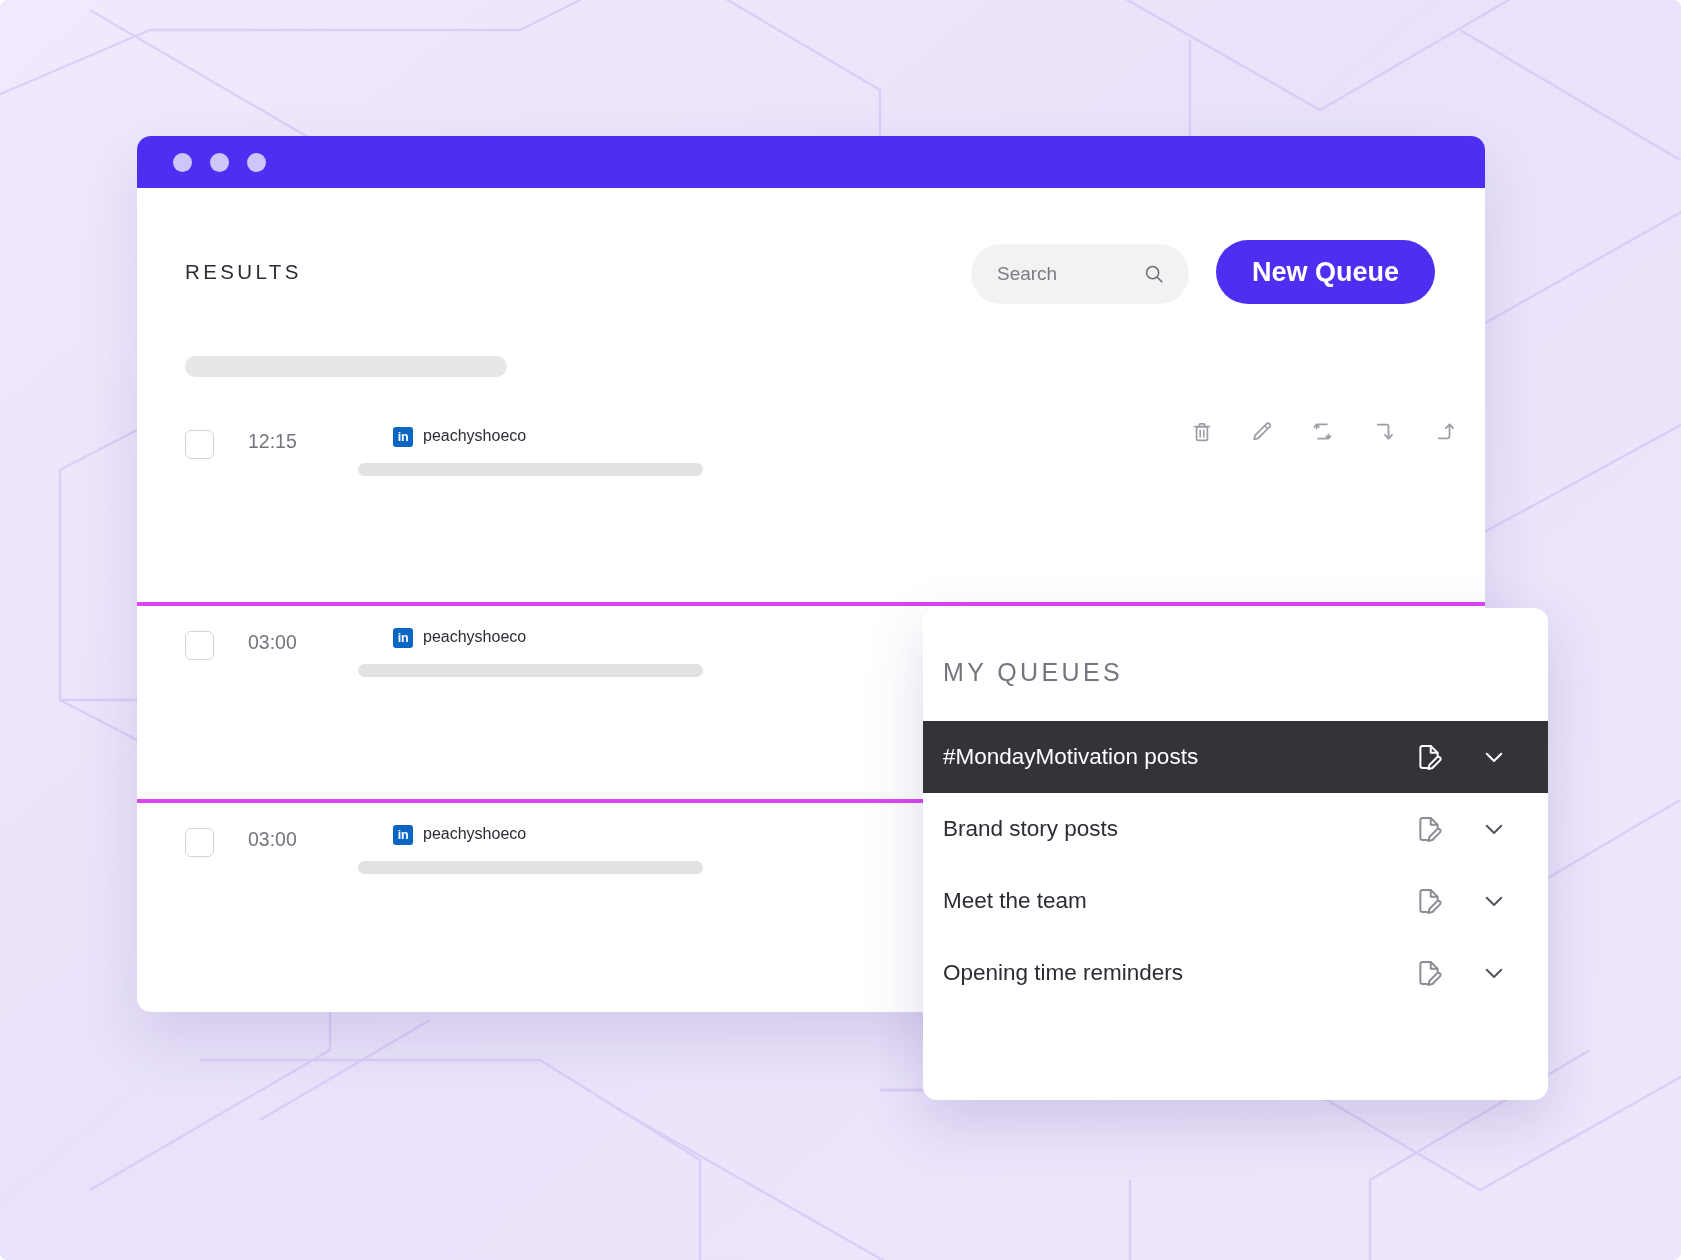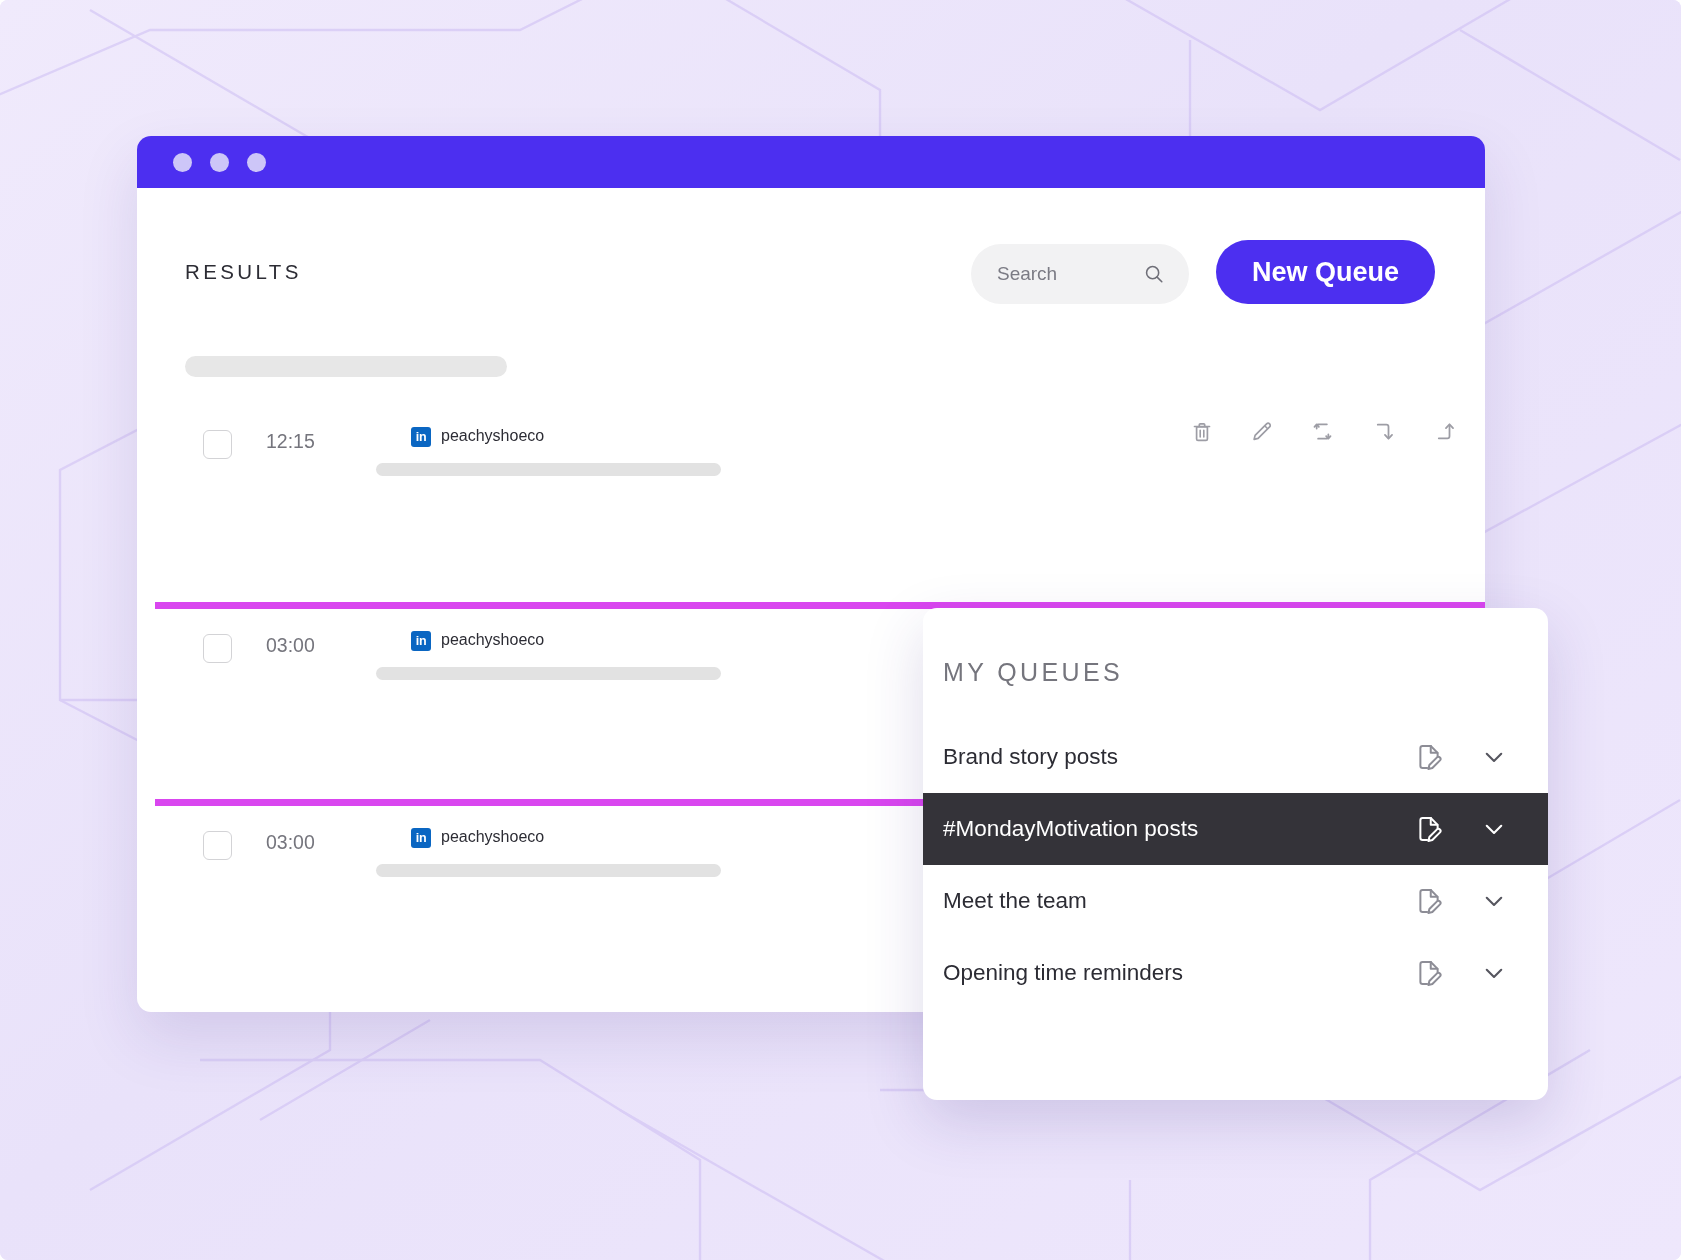--- a/index.html
+++ b/index.html
@@ -113,7 +113,7 @@
   }
 
   
-  #results-list { margin-top: 28px; padding-left: 18px; }
+  #results-list { margin-top: 28px; }
 
   .result-row {
     position: relative;

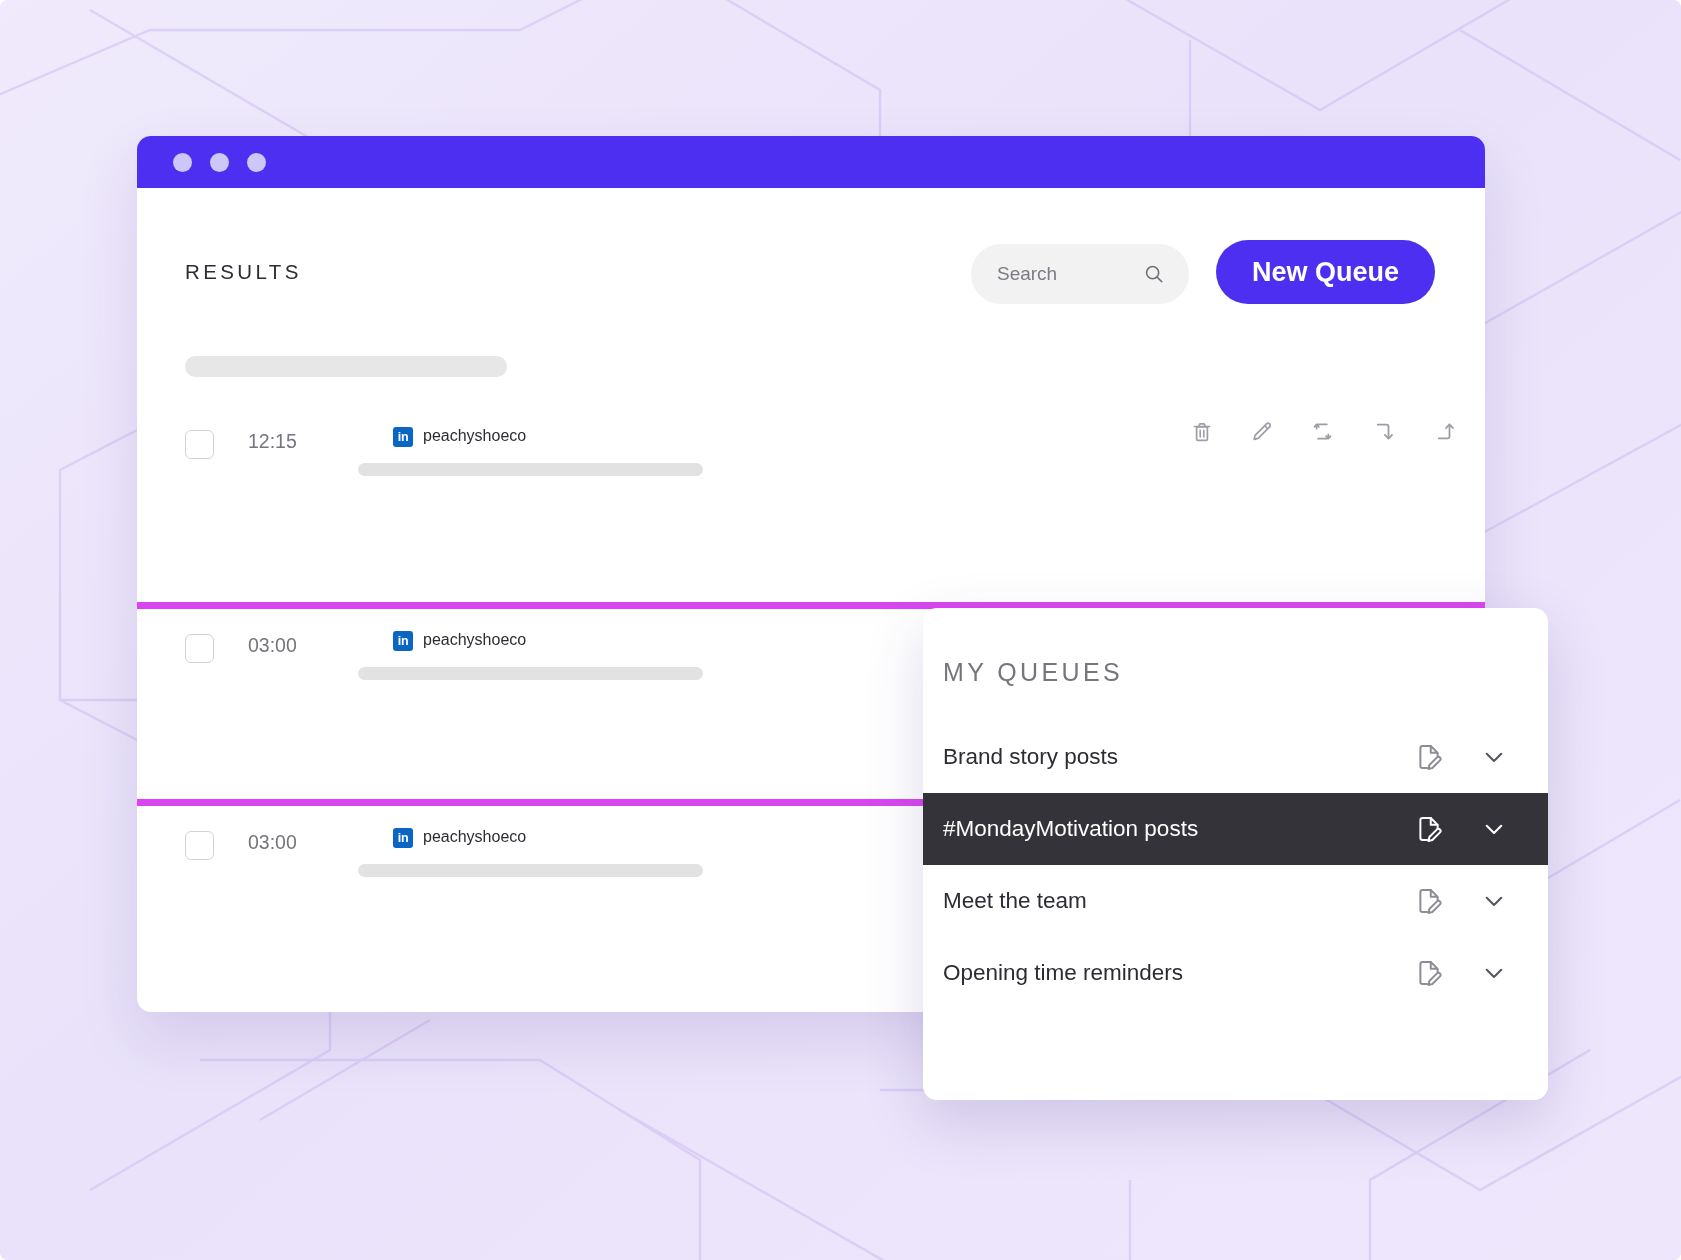--- a/index.html
+++ b/index.html
@@ -118,7 +118,7 @@
   .result-row {
     position: relative;
     padding: 22px 0 0 0;
-    border-top: 7px solid #d946ef;
+    border-top: 4px solid #d946ef;
     height: 197px;
   }
   .result-row:first-child { border-top: none; }

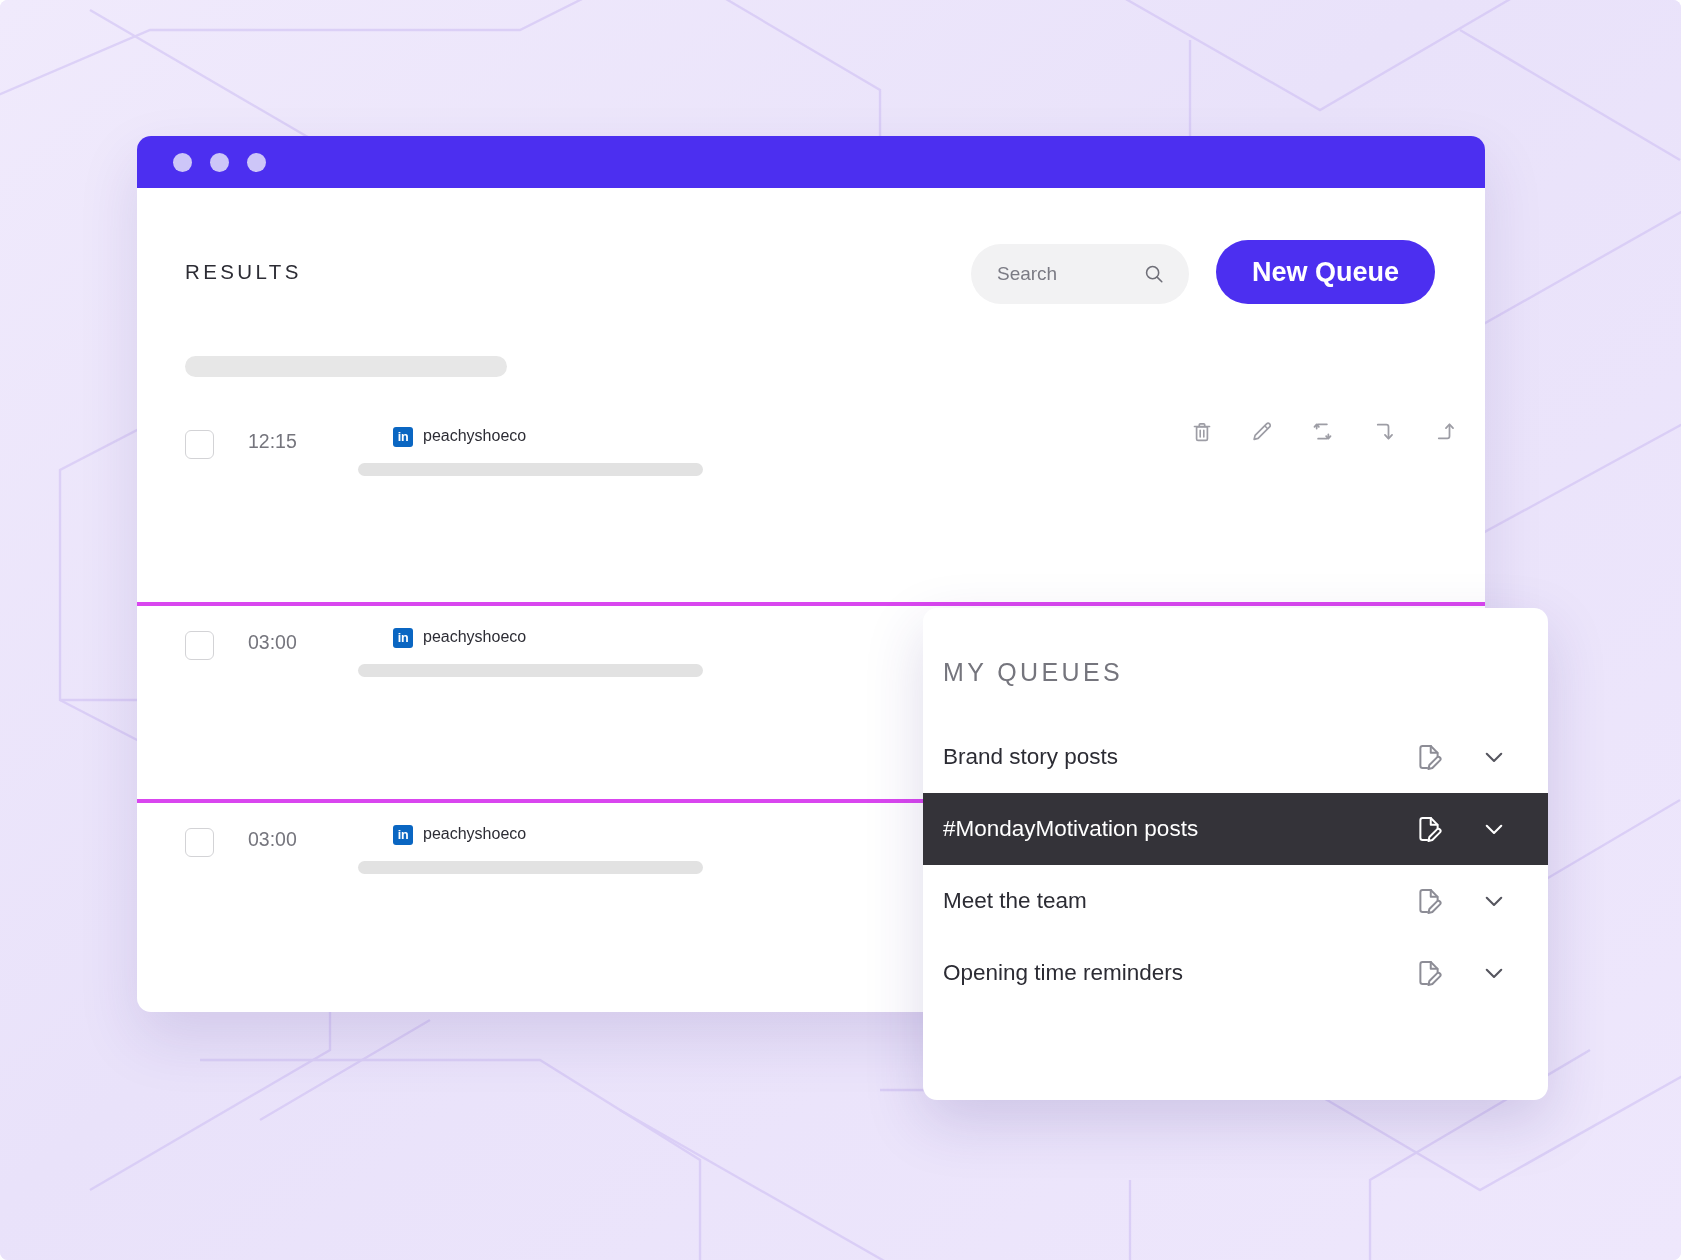--- a/index.html
+++ b/index.html
@@ -386,6 +386,21 @@
 
     <div id="queues-list">
 
+      <div class="queue-item active">
+        <span class="queue-label">#MondayMotivation posts</span>
+        <span class="queue-icons">
+          <svg class="q-icon" width="30" height="30" viewBox="0 0 24 24" fill="none">
+            <path d="M13.4 3.2H6.9a1.8 1.8 0 0 0-1.8 1.8v14a1.8 1.8 0 0 0 1.8 1.8h3.6" stroke="#ffffff" stroke-width="1.6" stroke-linecap="round" stroke-linejoin="round"></path>
+            <path d="M13.4 3.2L18.9 8.7v3.1" stroke="#ffffff" stroke-width="1.6" stroke-linecap="round" stroke-linejoin="round"></path>
+            <path d="M13.4 3.4v5.2h5.3" stroke="#ffffff" stroke-width="1.6" stroke-linecap="round" stroke-linejoin="round"></path>
+            <path d="M18.4 12.3a1.7 1.7 0 0 1 2.4 2.4l-6.1 6.1-3.2.8.8-3.2 6.1-6.1z" stroke="#ffffff" stroke-width="1.6" stroke-linejoin="round"></path>
+          </svg>
+          <svg class="q-icon" width="28" height="28" viewBox="0 0 24 24" fill="none">
+            <path d="M5.8 9.3L12 15.4l6.2-6.1" stroke="#ffffff" stroke-width="1.8" stroke-linecap="round" stroke-linejoin="round"></path>
+          </svg>
+        </span>
+      </div>
+
       <div class="queue-item">
         <span class="queue-label">Brand story posts</span>
         <span class="queue-icons">
@@ -401,21 +416,6 @@
         </span>
       </div>
 
-      <div class="queue-item active">
-        <span class="queue-label">#MondayMotivation posts</span>
-        <span class="queue-icons">
-          <svg class="q-icon" width="30" height="30" viewBox="0 0 24 24" fill="none">
-            <path d="M13.4 3.2H6.9a1.8 1.8 0 0 0-1.8 1.8v14a1.8 1.8 0 0 0 1.8 1.8h3.6" stroke="#ffffff" stroke-width="1.6" stroke-linecap="round" stroke-linejoin="round"></path>
-            <path d="M13.4 3.2L18.9 8.7v3.1" stroke="#ffffff" stroke-width="1.6" stroke-linecap="round" stroke-linejoin="round"></path>
-            <path d="M13.4 3.4v5.2h5.3" stroke="#ffffff" stroke-width="1.6" stroke-linecap="round" stroke-linejoin="round"></path>
-            <path d="M18.4 12.3a1.7 1.7 0 0 1 2.4 2.4l-6.1 6.1-3.2.8.8-3.2 6.1-6.1z" stroke="#ffffff" stroke-width="1.6" stroke-linejoin="round"></path>
-          </svg>
-          <svg class="q-icon" width="28" height="28" viewBox="0 0 24 24" fill="none">
-            <path d="M5.8 9.3L12 15.4l6.2-6.1" stroke="#ffffff" stroke-width="1.8" stroke-linecap="round" stroke-linejoin="round"></path>
-          </svg>
-        </span>
-      </div>
-
       <div class="queue-item">
         <span class="queue-label">Meet the team</span>
         <span class="queue-icons">

